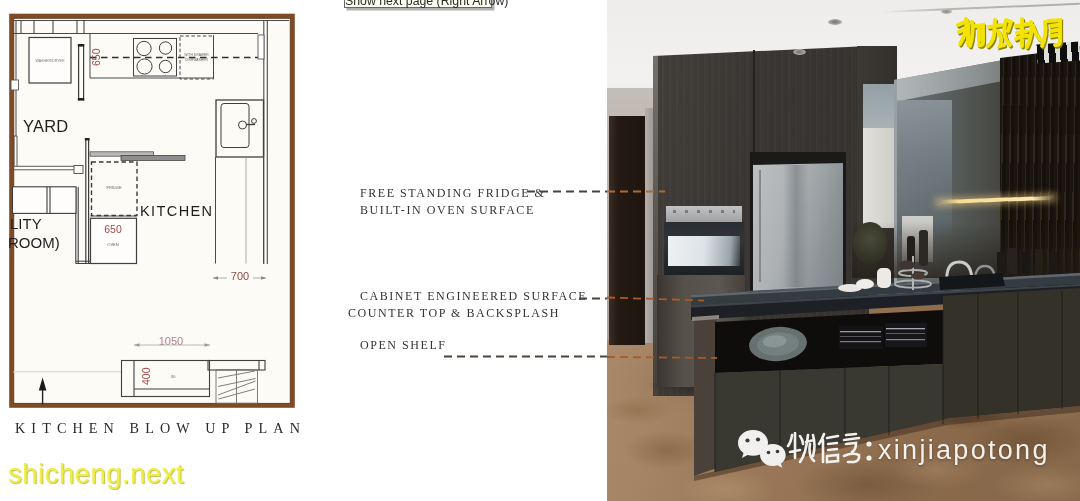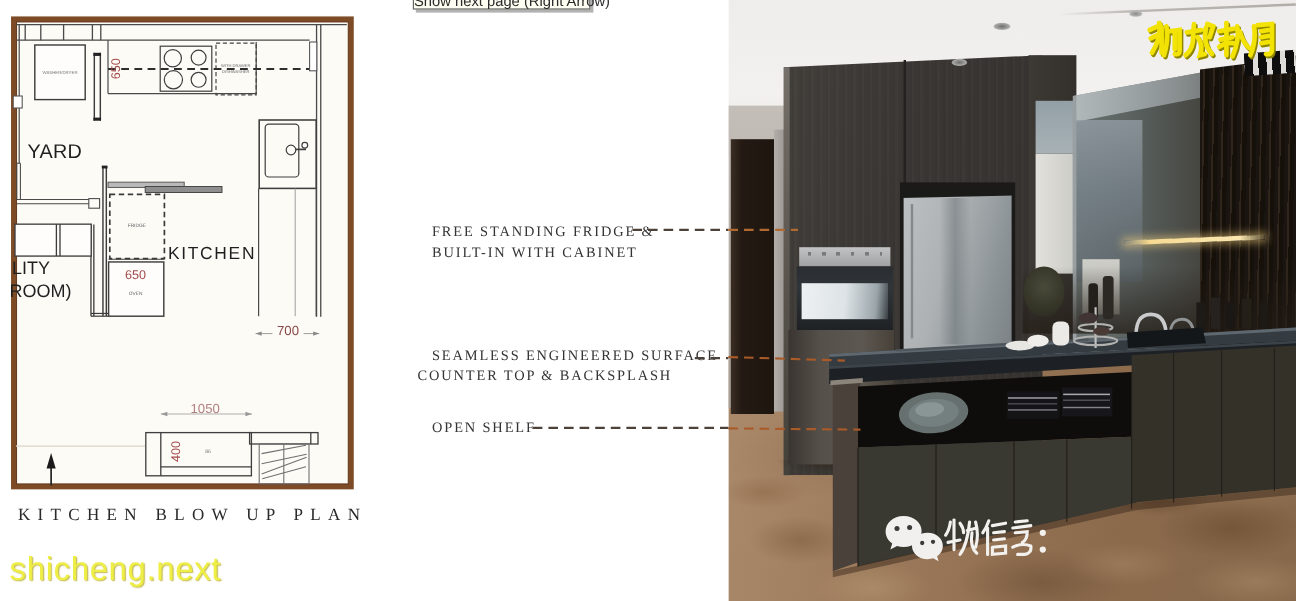--- a/index.html
+++ b/index.html
@@ -190,7 +190,7 @@
 
 <div class="ann" style="left:360px;top:186px;">FREE STANDING FRIDGE &amp;</div>
 
-<div class="ann" style="left:360px;top:203px;">BUILT-IN WITH CABINET</div>
+<div class="ann" style="left:360px;top:203px;">BUILT-IN OVEN SURFACE</div>
 
 <div class="ann" style="left:360px;top:289px;">SEAMLESS ENGINEERED SURFACE</div>
 

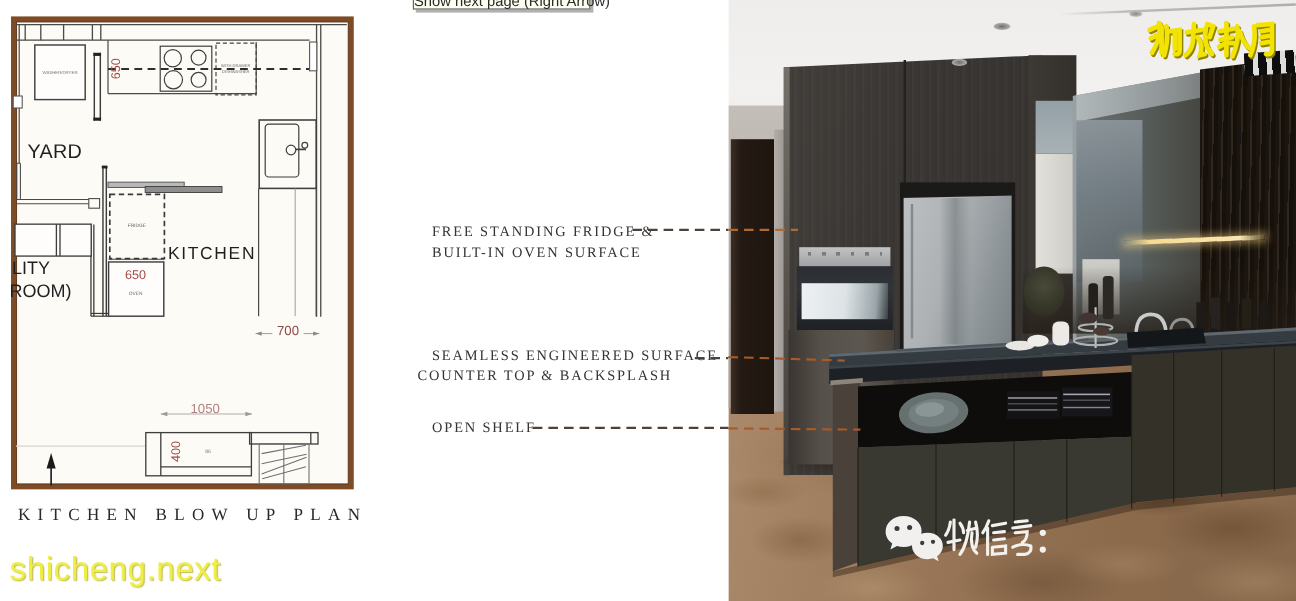--- a/index.html
+++ b/index.html
@@ -192,7 +192,7 @@
 
 <div class="ann" style="left:360px;top:203px;">BUILT-IN OVEN SURFACE</div>
 
-<div class="ann" style="left:360px;top:289px;">SEAMLESS ENGINEERED SURFACE</div>
+<div class="ann" style="left:360px;top:289px;">CABINET ENGINEERED SURFACE</div>
 
 <div class="ann" style="left:348px;top:306px;">COUNTER TOP &amp; BACKSPLASH</div>
 

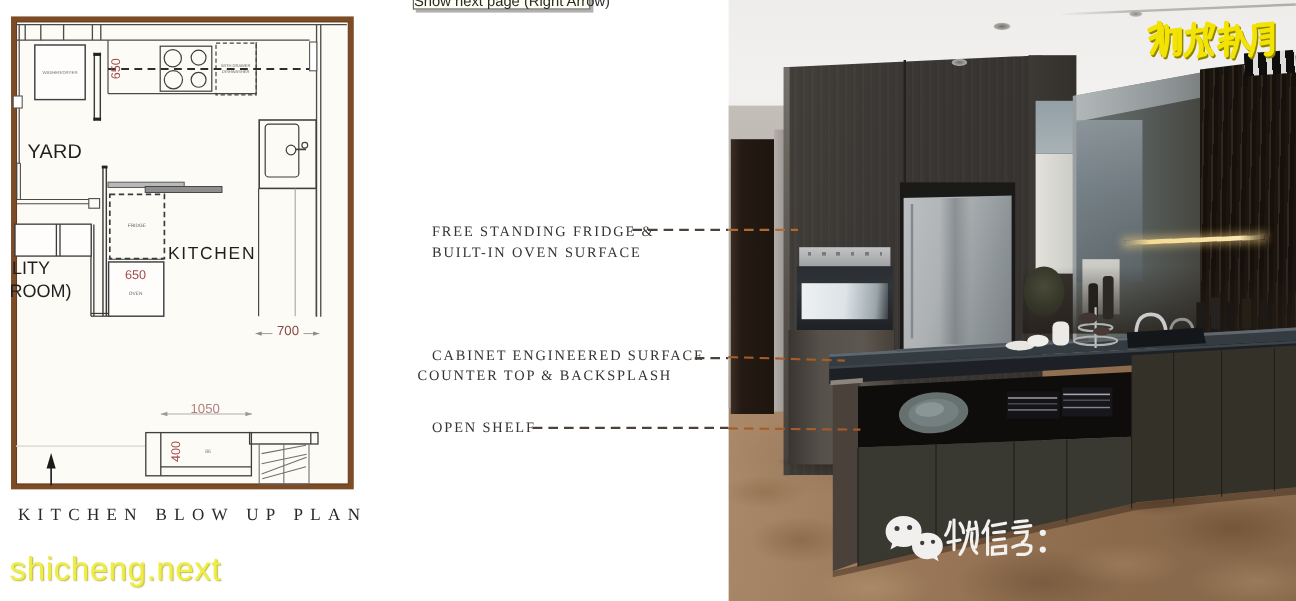--- a/index.html
+++ b/index.html
@@ -196,7 +196,7 @@
 
 <div class="ann" style="left:348px;top:306px;">COUNTER TOP &amp; BACKSPLASH</div>
 
-<div class="ann" style="left:360px;top:349px;">OPEN SHELF</div>
+<div class="ann" style="left:360px;top:338px;">OPEN SHELF</div>
 
 <svg class="abs" style="left:0;top:0;pointer-events:none;z-index:6;" width="1080" height="501" viewBox="0 0 1080 501">
 

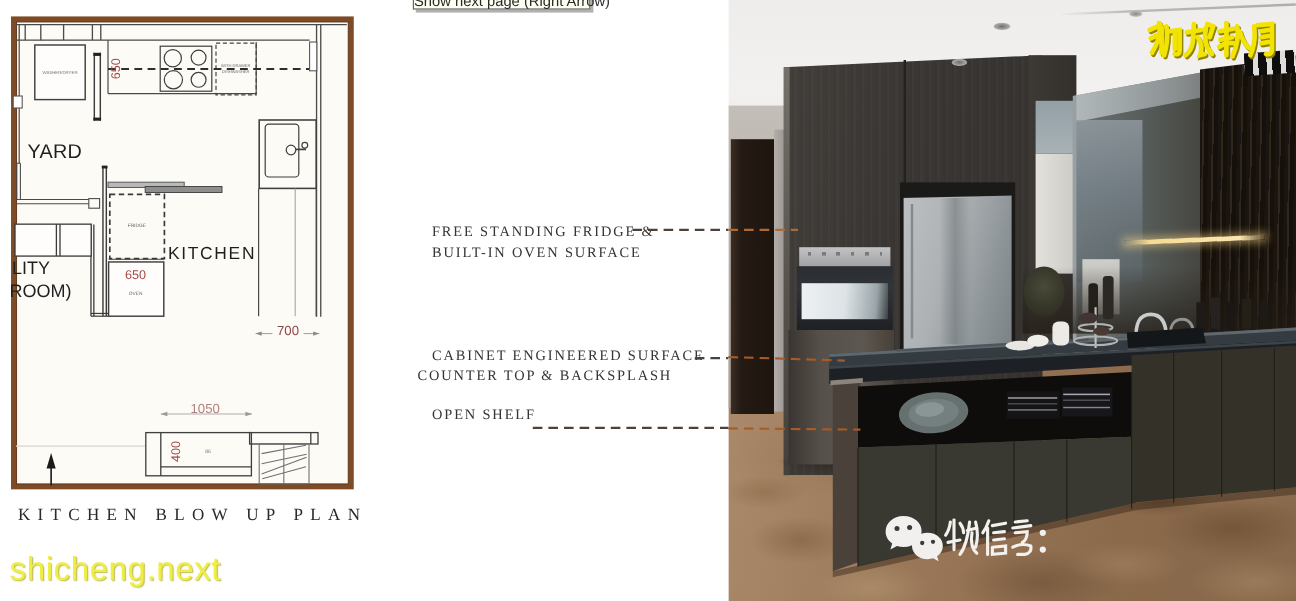--- a/index.html
+++ b/index.html
@@ -408,7 +408,7 @@
       <circle cx="83" cy="12" r="2.6"></circle>
       <circle cx="83" cy="26" r="2.6"></circle>
     </g>
-  </svg>
+  </svg><span style="letter-spacing:2.3px;">xinjiapotong</span>
 </div>
 
 <div class="abs" style="left:8px;top:458px;font-size:27.5px;color:#eeee44;text-shadow:1px 1px 1px rgba(180,170,40,0.8);letter-spacing:0.5px;">shicheng.next</div>

